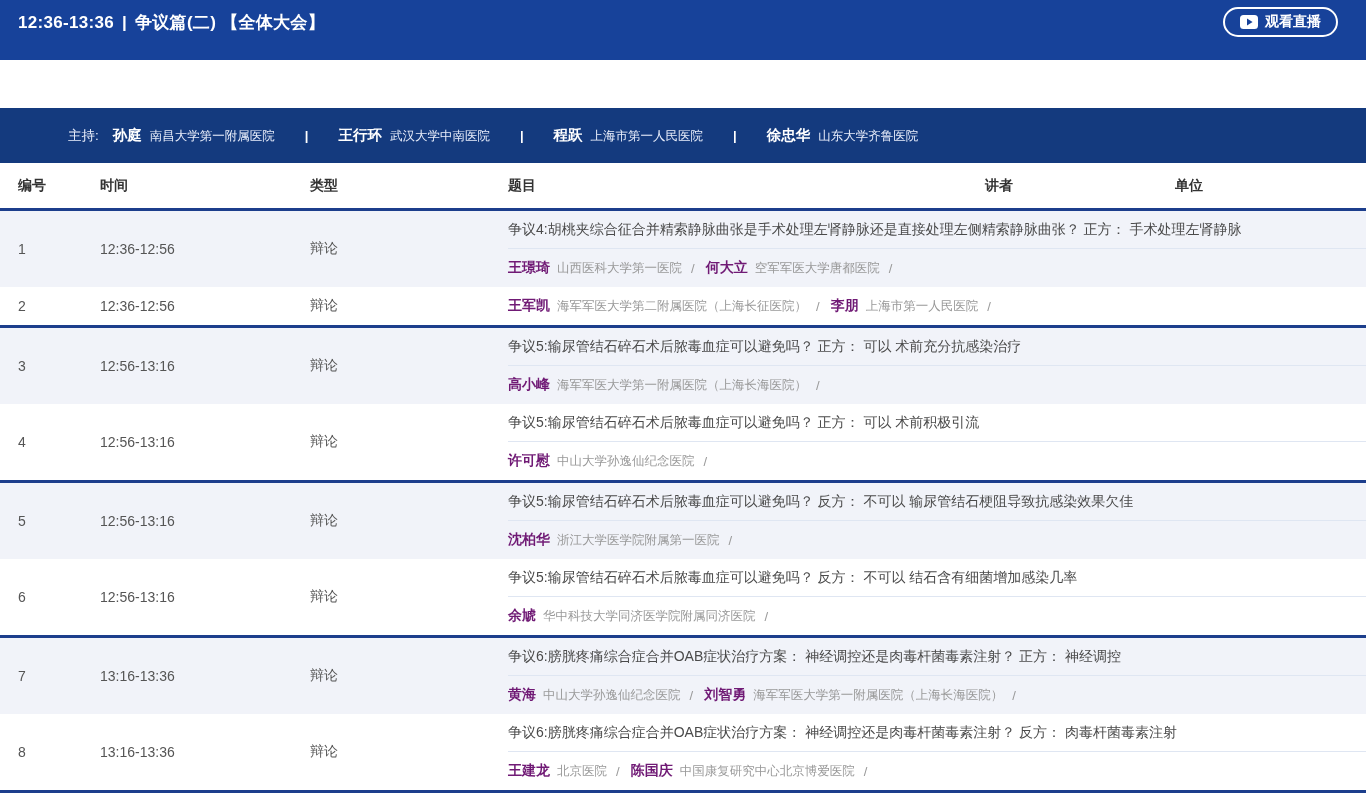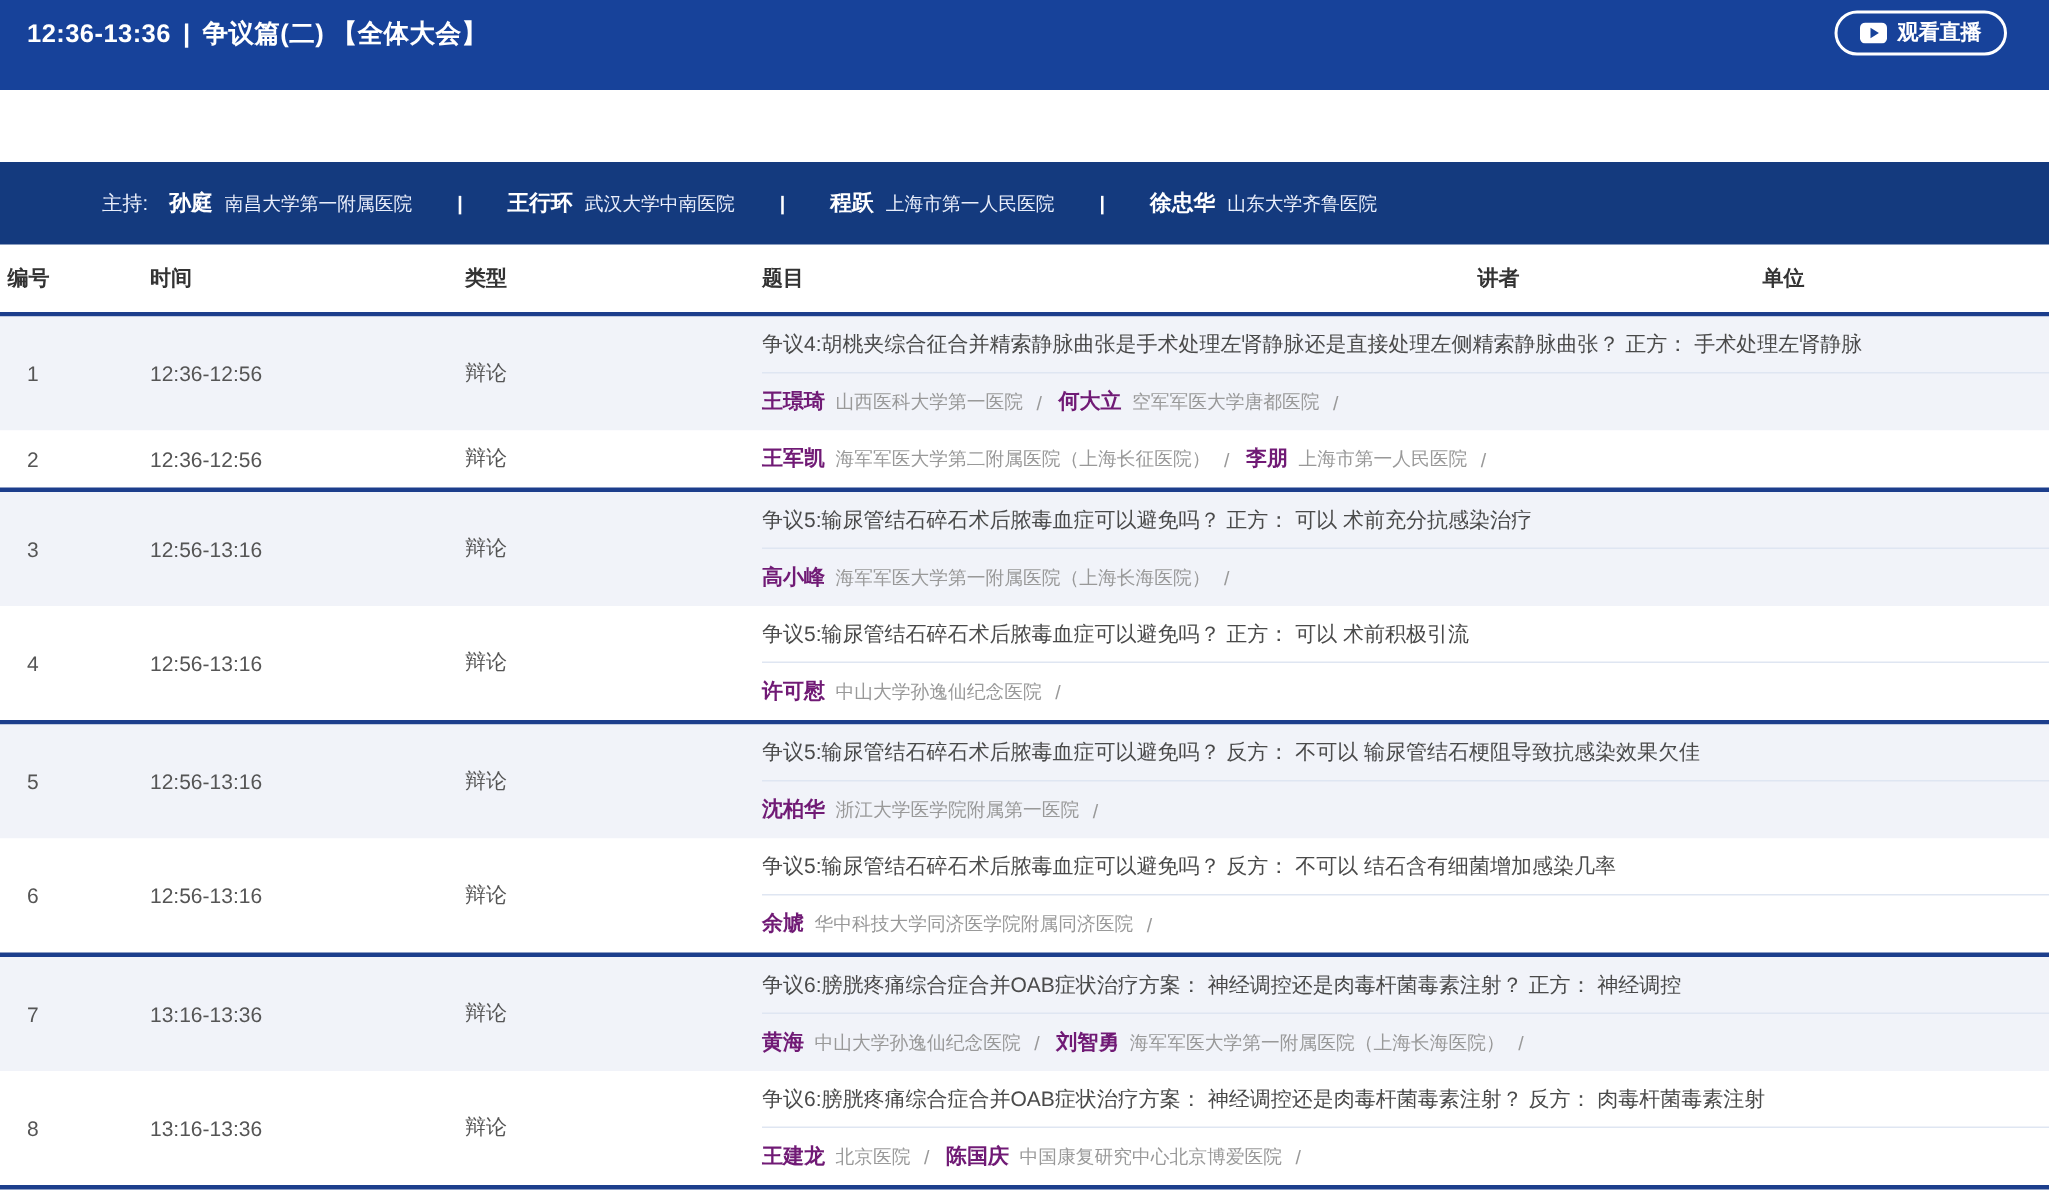--- a/index.html
+++ b/index.html
@@ -31,7 +31,7 @@
   .thead { display:grid; grid-template-columns:100px 210px 198px 477px 190px 1fr;
     height:48px; align-items:center; border-bottom:3px solid #1c3e8c;
     font-size:14px; font-weight:bold; color:#333; }
-  .thead .c1 { padding-left:5px; }
+  .thead .c1 { padding-left:18px; }
 
   .row { display:grid; grid-template-columns:100px 210px 198px 1fr;
     background:#fff; }

